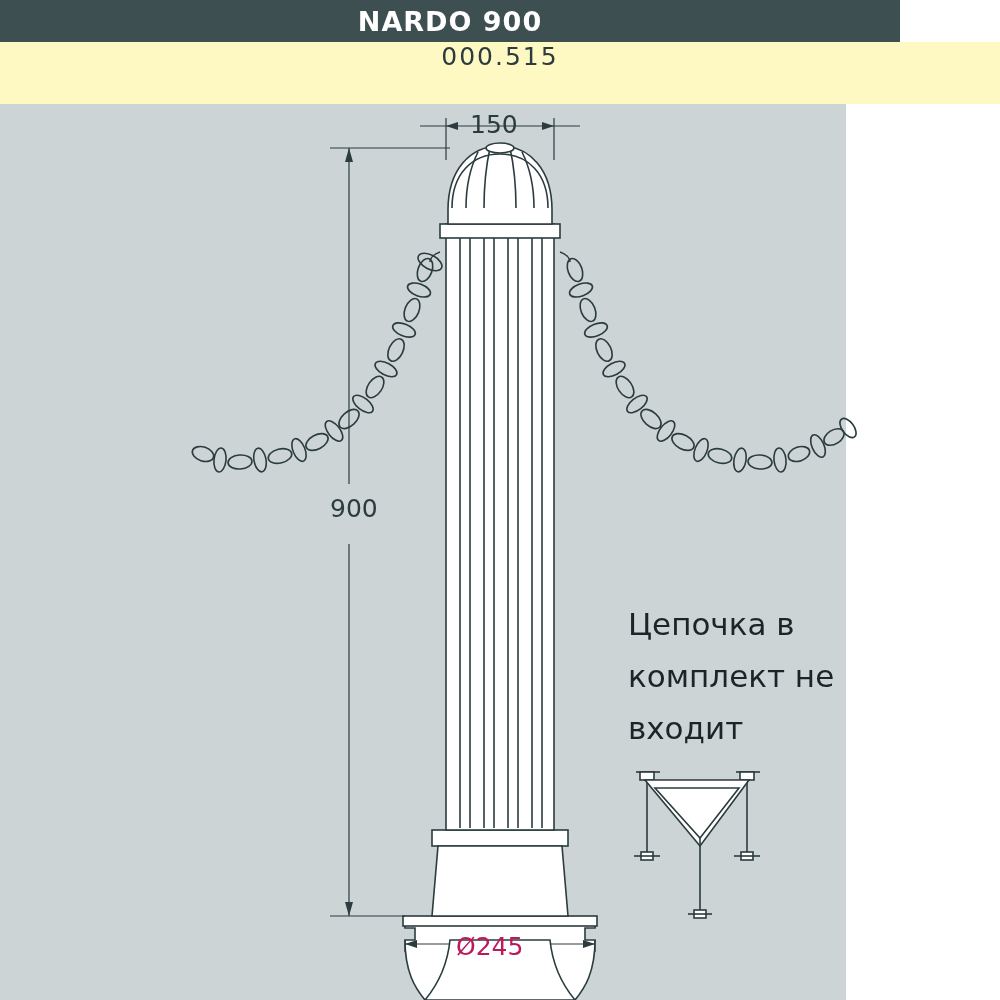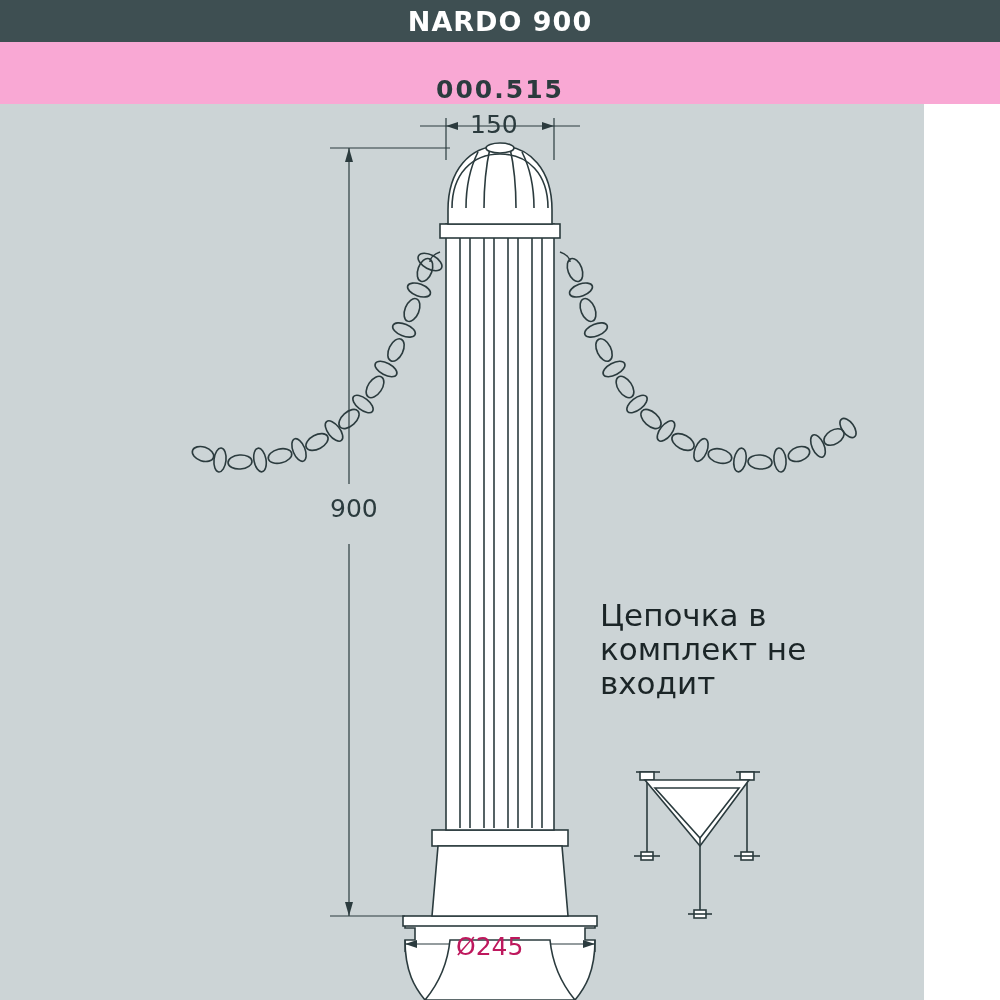--- a/index.html
+++ b/index.html
@@ -21,7 +21,7 @@
   .title-bar {
     position: absolute;
     left: 0; top: 0;
-    width: 1000px;
+    width: 900px;
     height: 42px;
     background: #3e4f52;
     color: #ffffff;

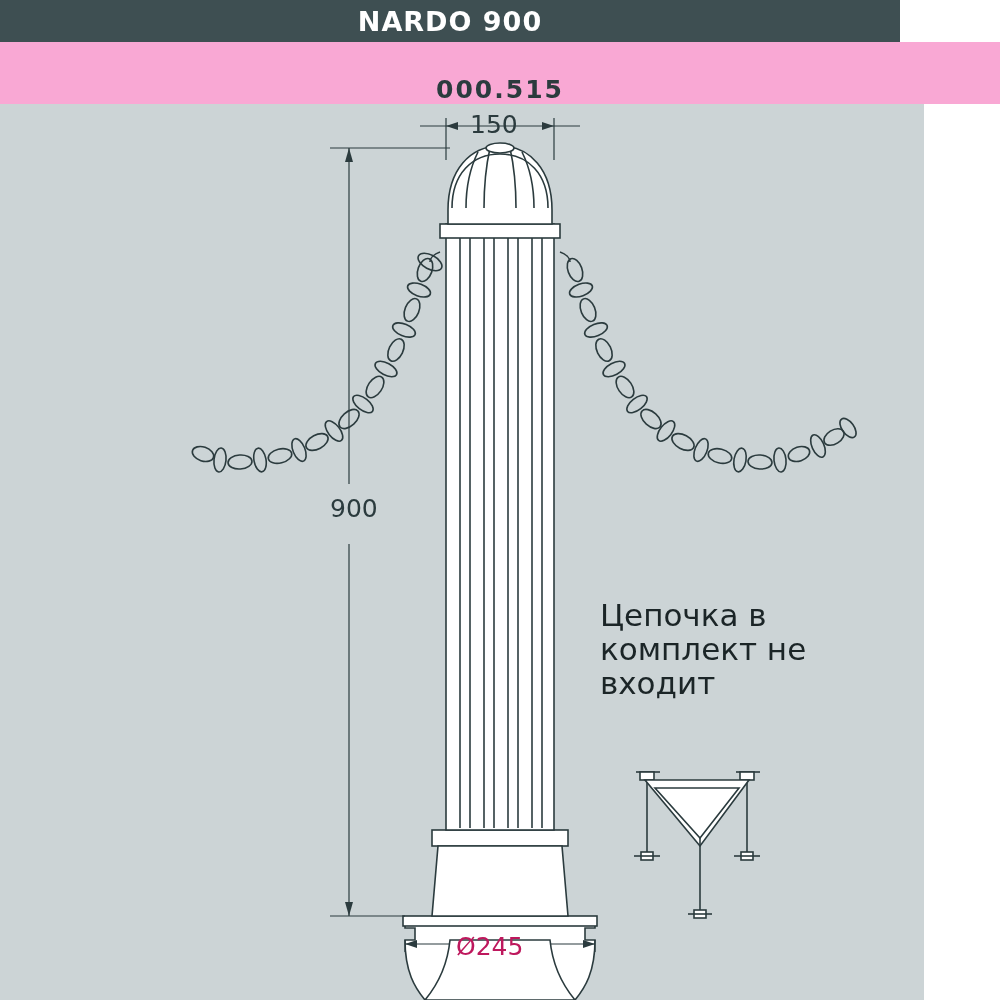--- a/index.html
+++ b/index.html
@@ -40,11 +40,10 @@
     left: 0; top: 42px;
     width: 1000px;
     height: 62px;
-    background: #f9a8d4;
+    background: #fef9c3;
     display: flex;
-    align-items: flex-end;
+    align-items: flex-start;
     justify-content: center;
-    font-weight: bold;
   }
   .code-bar .code-text {
     font-size: 25px;

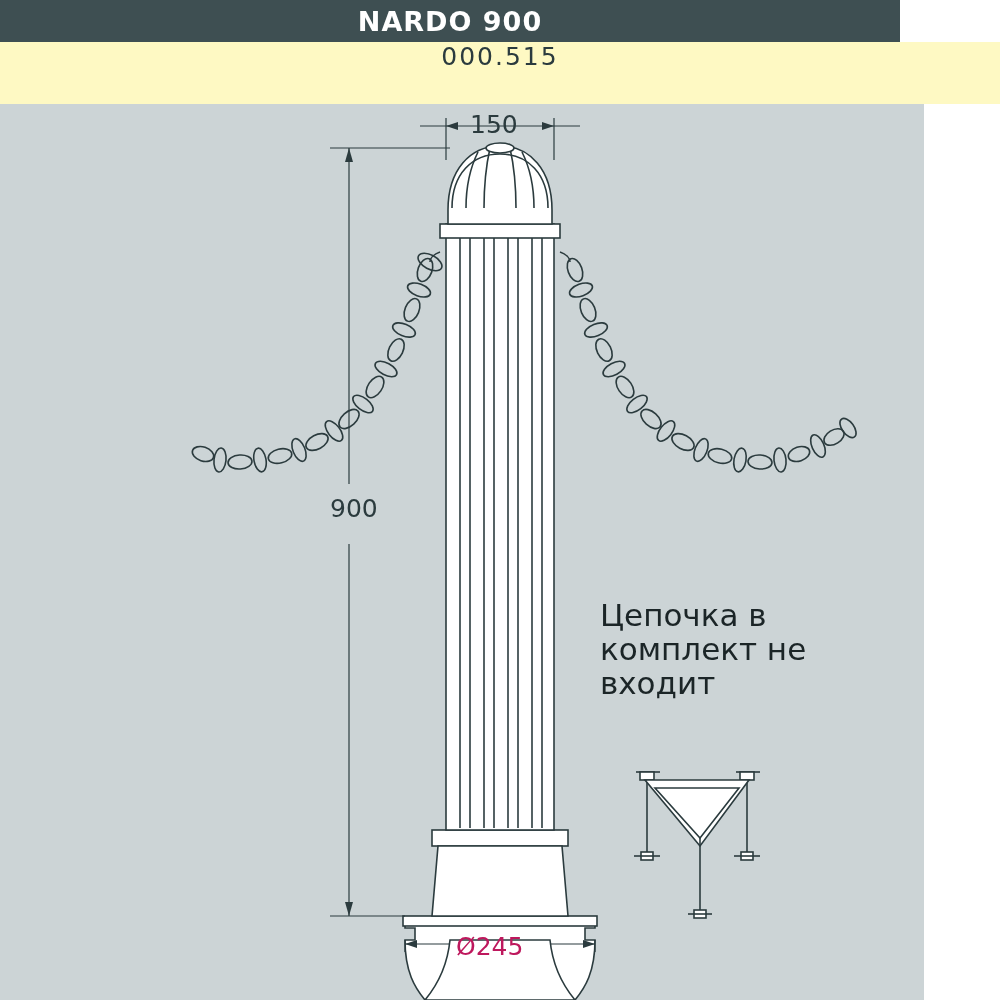--- a/index.html
+++ b/index.html
@@ -55,7 +55,7 @@
   .canvas {
     position: absolute;
     left: 0; top: 104px;
-    width: 924px;
+    width: 846px;
     height: 896px;
     background: #ccd4d6;
   }

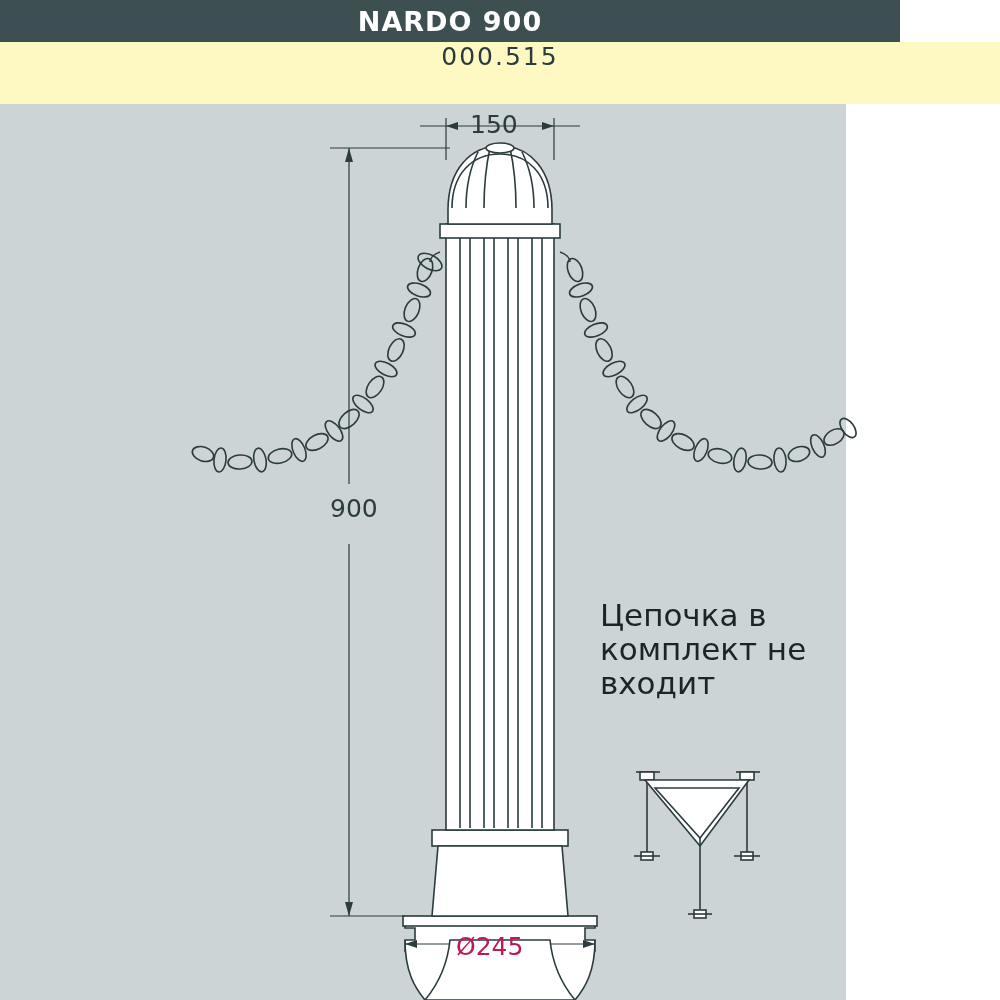--- a/index.html
+++ b/index.html
@@ -81,12 +81,12 @@
   
   .note {
     position: absolute;
-    left: 600px;
+    left: 628px;
     top: 598px;
     width: 290px;
     color: #1b2527;
     font-size: 31px;
-    line-height: 34px;
+    line-height: 52px;
     font-family: "DejaVu Sans", sans-serif;
   }
 </style>

